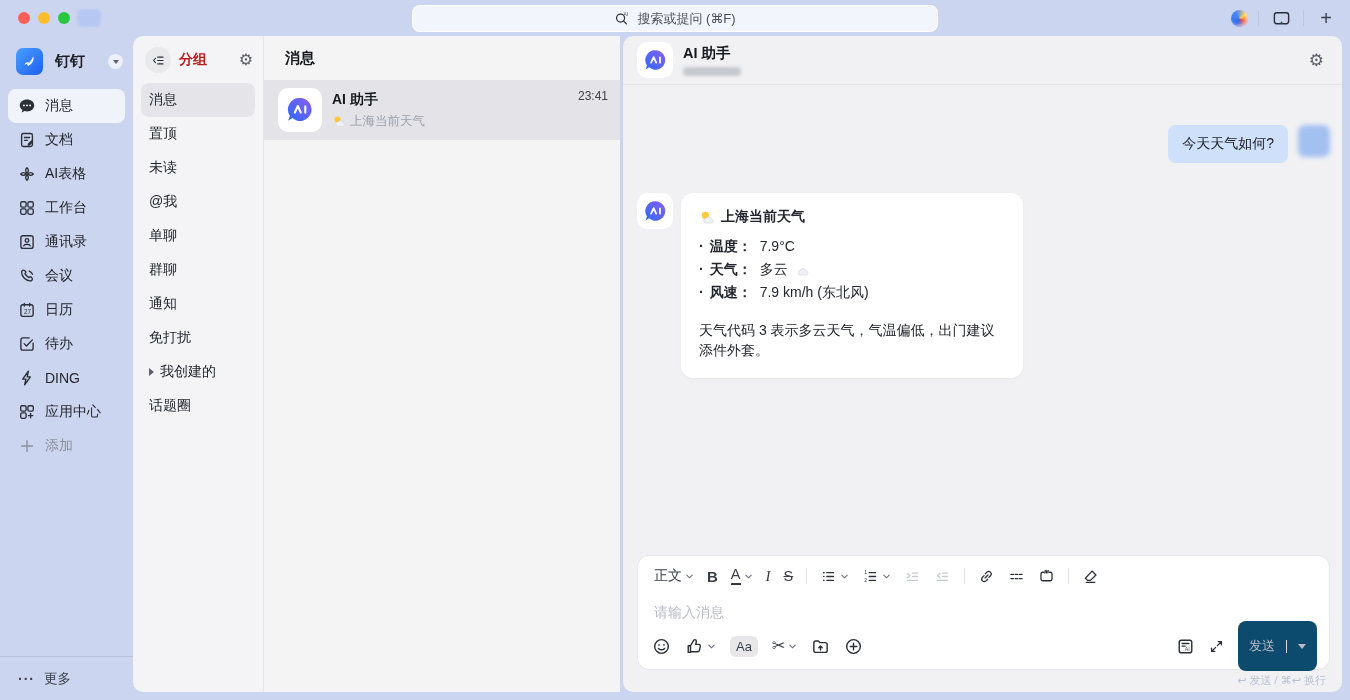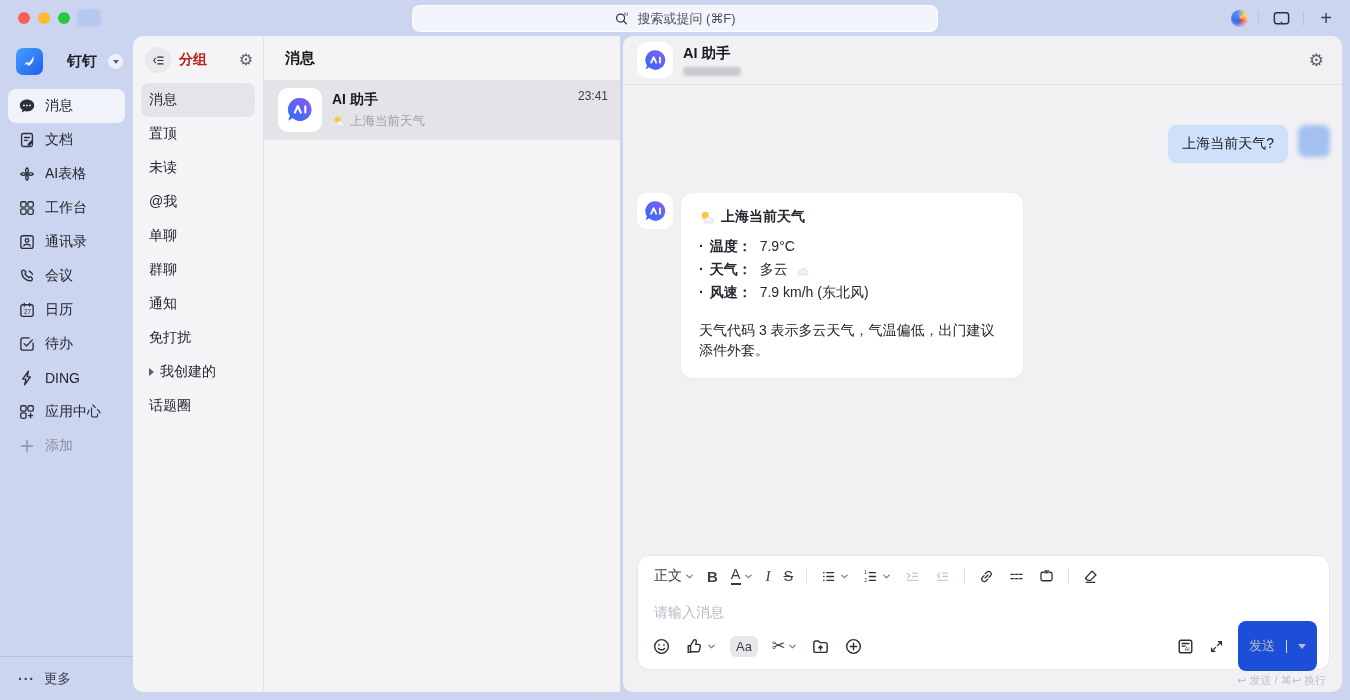--- a/index.html
+++ b/index.html
@@ -30,7 +30,7 @@
 
   
   .sidebar { position:absolute; left:0; top:36px; bottom:0; width:133px; }
-  .brand { display:flex; align-items:center; gap:24px; padding:12px 10px 14px 16px; position:relative; }
+  .brand { display:flex; align-items:center; gap:12px; padding:12px 10px 14px 16px; position:relative; }
   .brand-logo { width:27px; height:27px; border-radius:7px;
     background:linear-gradient(135deg,#48a0ff,#1e5ef0); display:flex; align-items:center; justify-content:center; }
   .brand-name { font-size:15px; font-weight:bold; color:#1c1f26; }

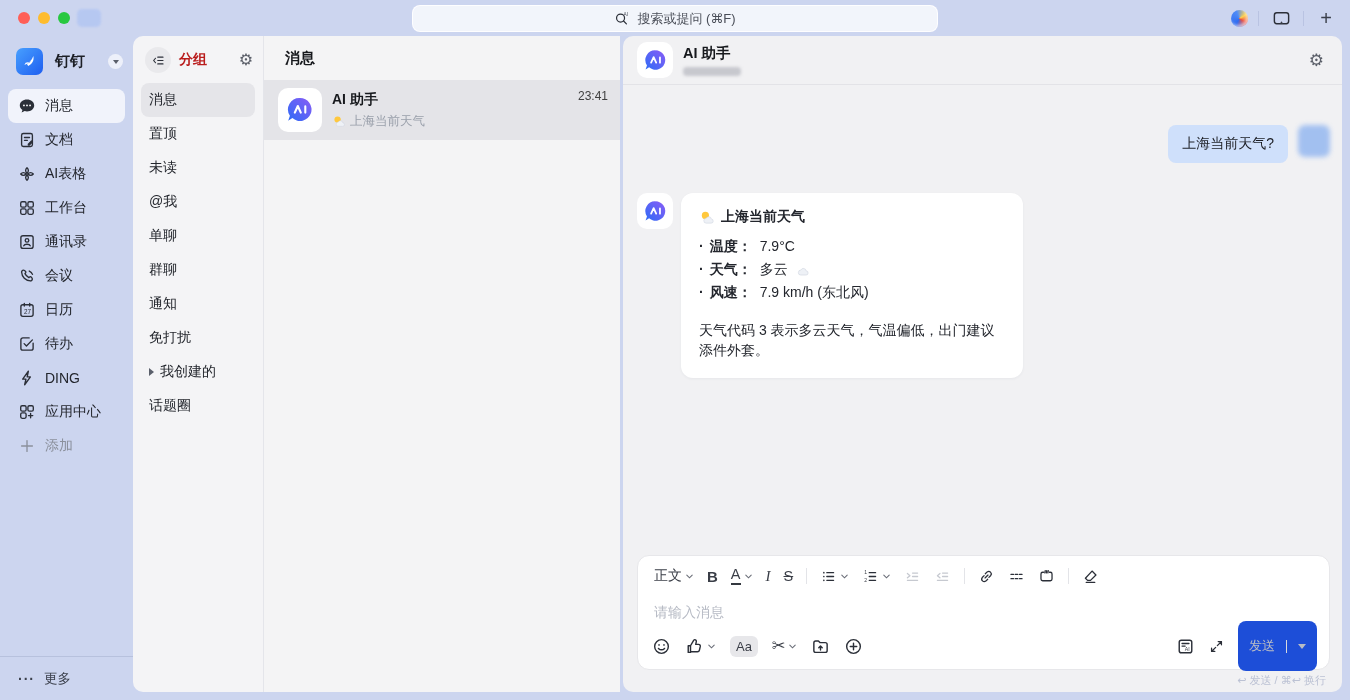--- a/index.html
+++ b/index.html
@@ -349,7 +349,7 @@
   </div>
 
   <div class="msg-user-row">
-    <div class="bubble-user">上海当前天气?</div>
+    <div class="bubble-user">今天天气如何?</div>
     <div class="redact-avatar"></div>
   </div>
 

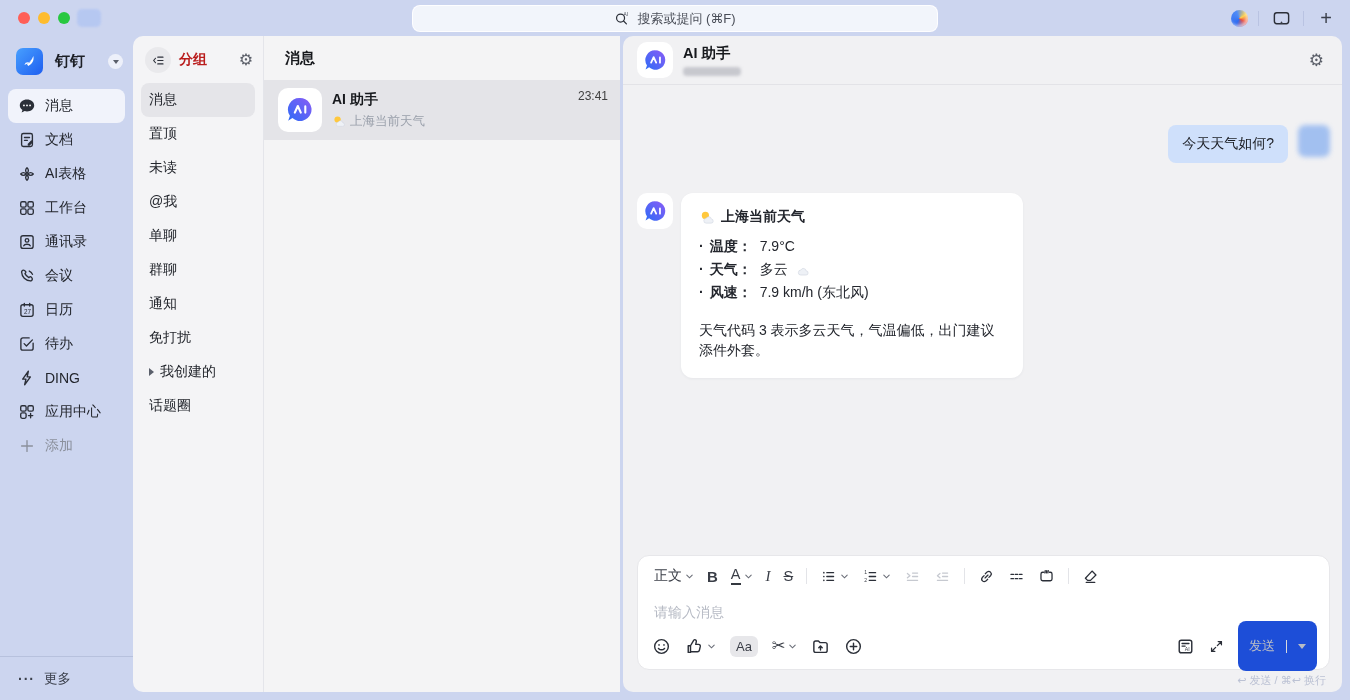--- a/index.html
+++ b/index.html
@@ -110,7 +110,7 @@
   .aa-pill { background:#e7e7ea; border-radius:6px; padding:3px 6px; font-size:13px; color:#3a3e47; }
   .scissors { font-size:16px; color:#3a3e47; line-height:1; }
   .comp-right { margin-left:auto; display:flex; align-items:center; gap:13px; }
-  .send-btn { background:#1d4ed8; border-radius:8px; padding:16px 11px; display:flex; align-items:center; gap:11px;
+  .send-btn { background:#0c4a6e; border-radius:8px; padding:16px 11px; display:flex; align-items:center; gap:11px;
     font-size:13px; color:#b9bcc4; }
   .send-div { width:1px; height:13px; background:#d8d9dd; }
   .tri-dn-sm { width:0; height:0; border-left:4px solid transparent; border-right:4px solid transparent; border-top:5px solid #b9bcc4; }

